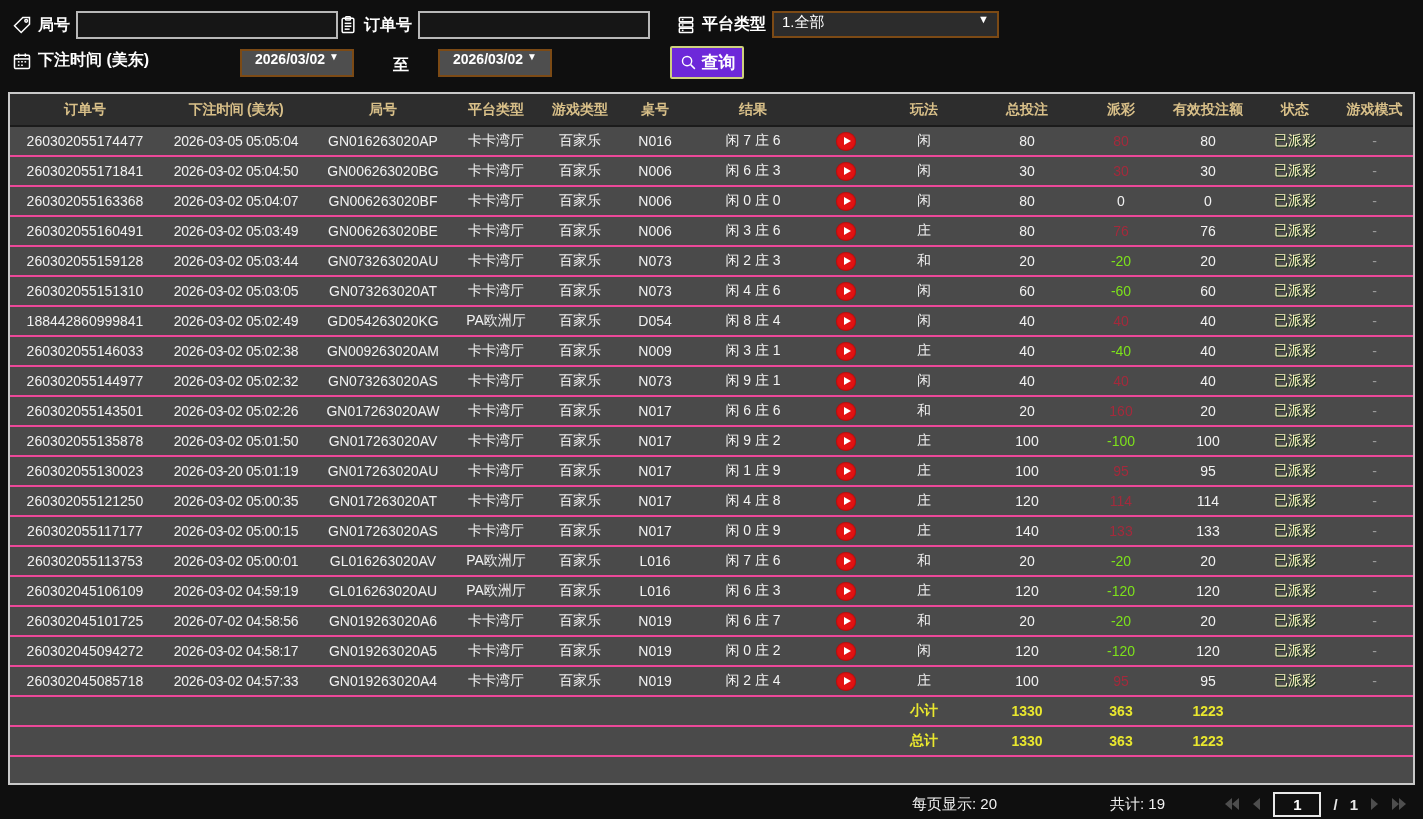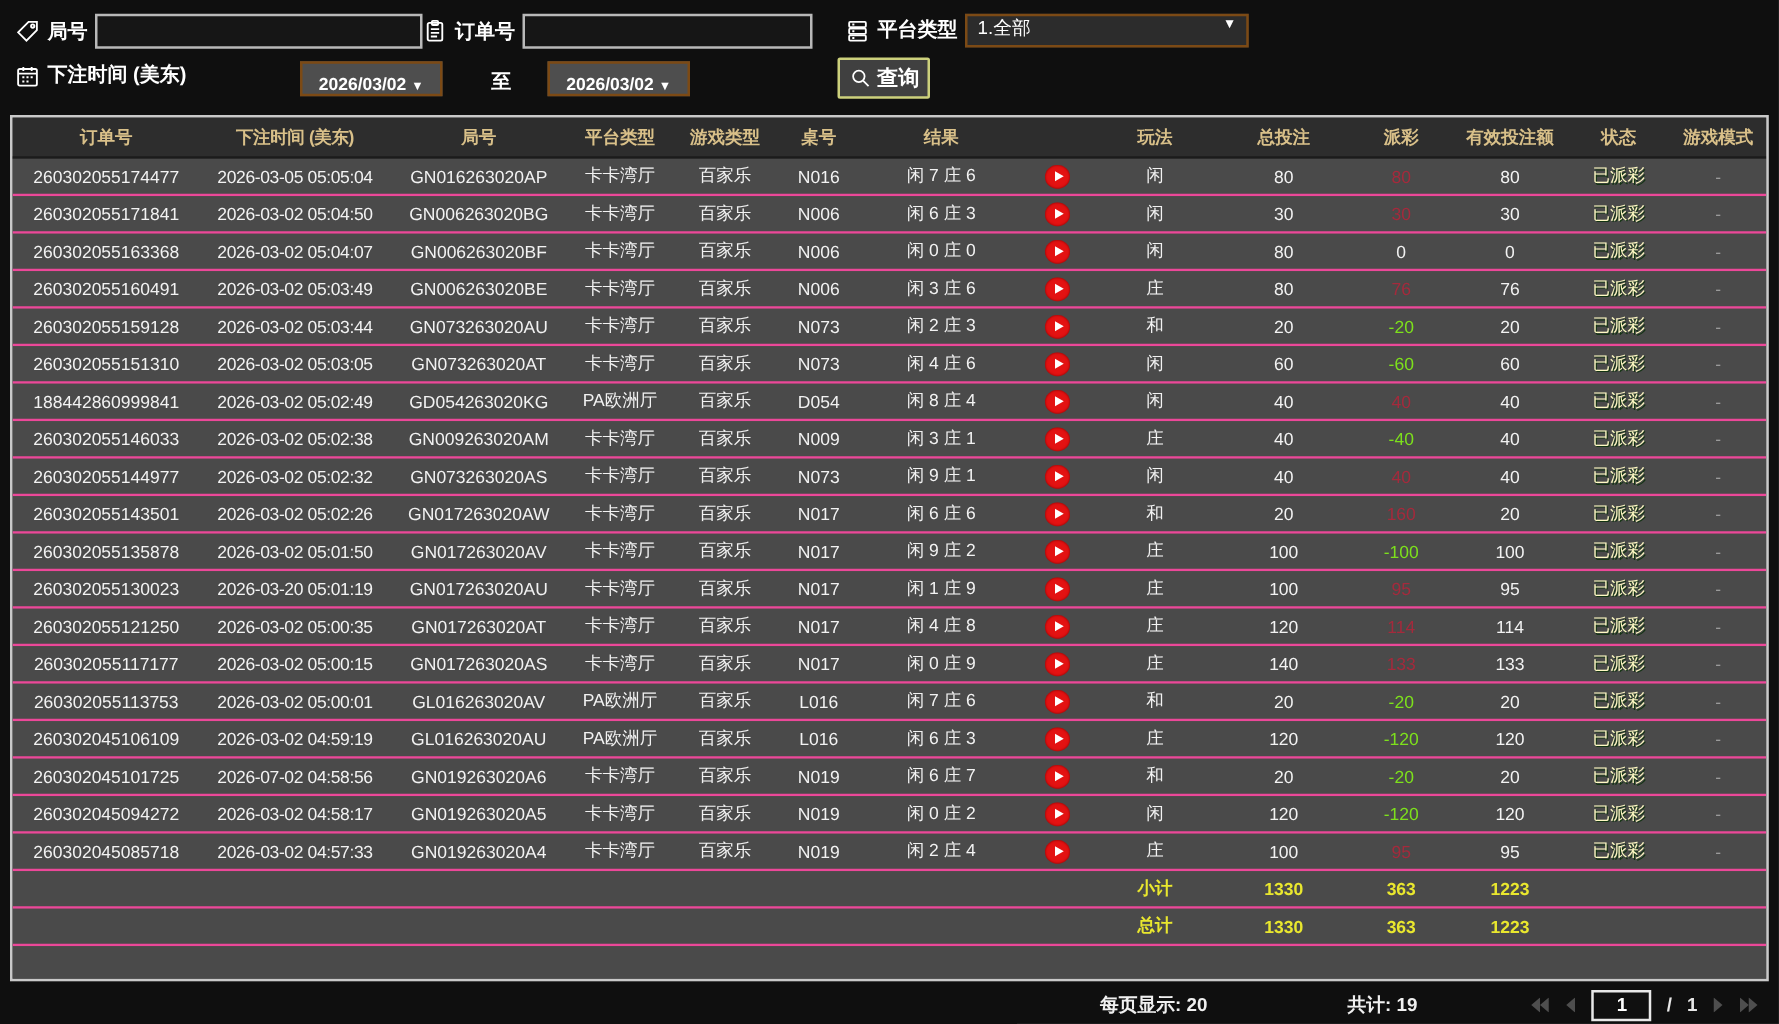--- a/index.html
+++ b/index.html
@@ -29,7 +29,7 @@
   .dropdown .arrow { font-size:11px; color:#fff; }
   .datebox {
     width:114px; height:28px; background:#4e4e4e; border:2px solid #7c4a15;
-    display:flex; align-items:flex-end; justify-content:center; gap:4px;
+    display:flex; align-items:flex-start; justify-content:center; gap:4px;
     font-size:14px; font-weight:bold; color:#fff; cursor:pointer;
   }
   .datebox .arrow { font-size:10px; }

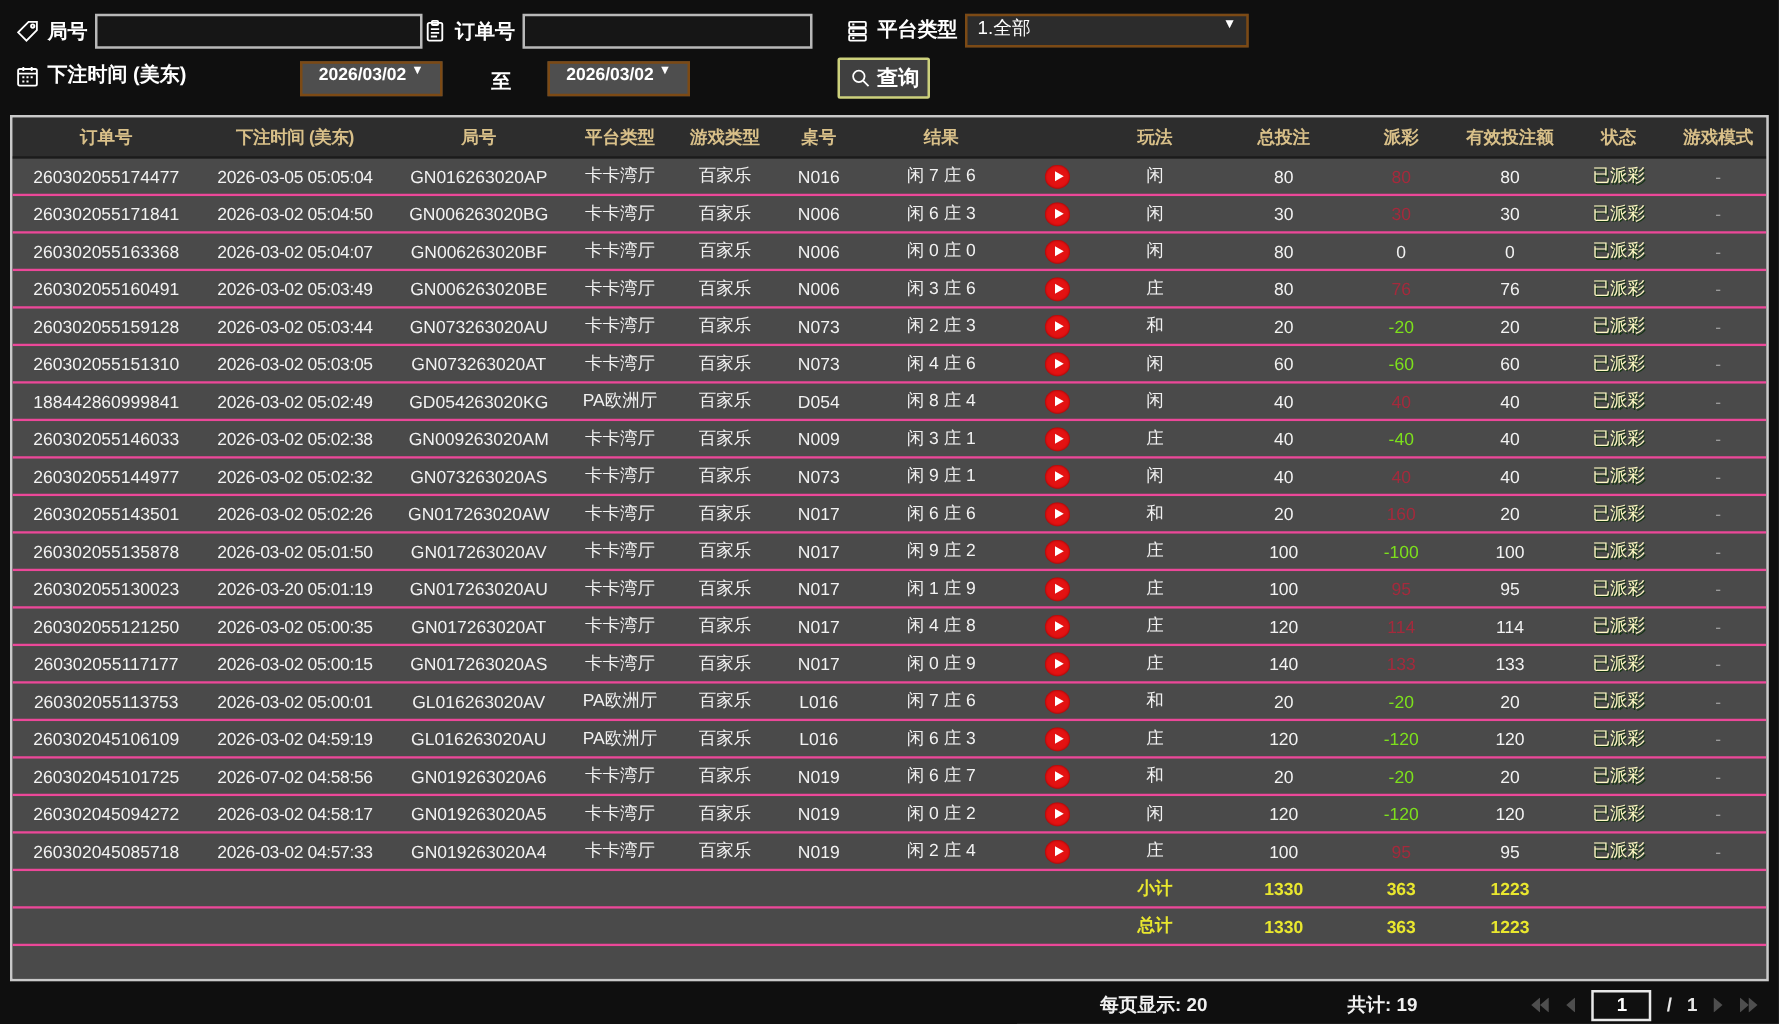--- a/index.html
+++ b/index.html
@@ -35,7 +35,7 @@
   .datebox .arrow { font-size:10px; }
   .searchbtn {
     position:absolute; left:670px; top:46px; width:74px; height:33px;
-    background:#404040; border:2px solid #cdd17c; border-radius:2px;
+    background:#6d28d9; border:2px solid #cdd17c; border-radius:2px;
     display:flex; align-items:center; justify-content:center; gap:3px;
     color:#fff; font-size:17px; font-weight:bold; cursor:pointer;
   }

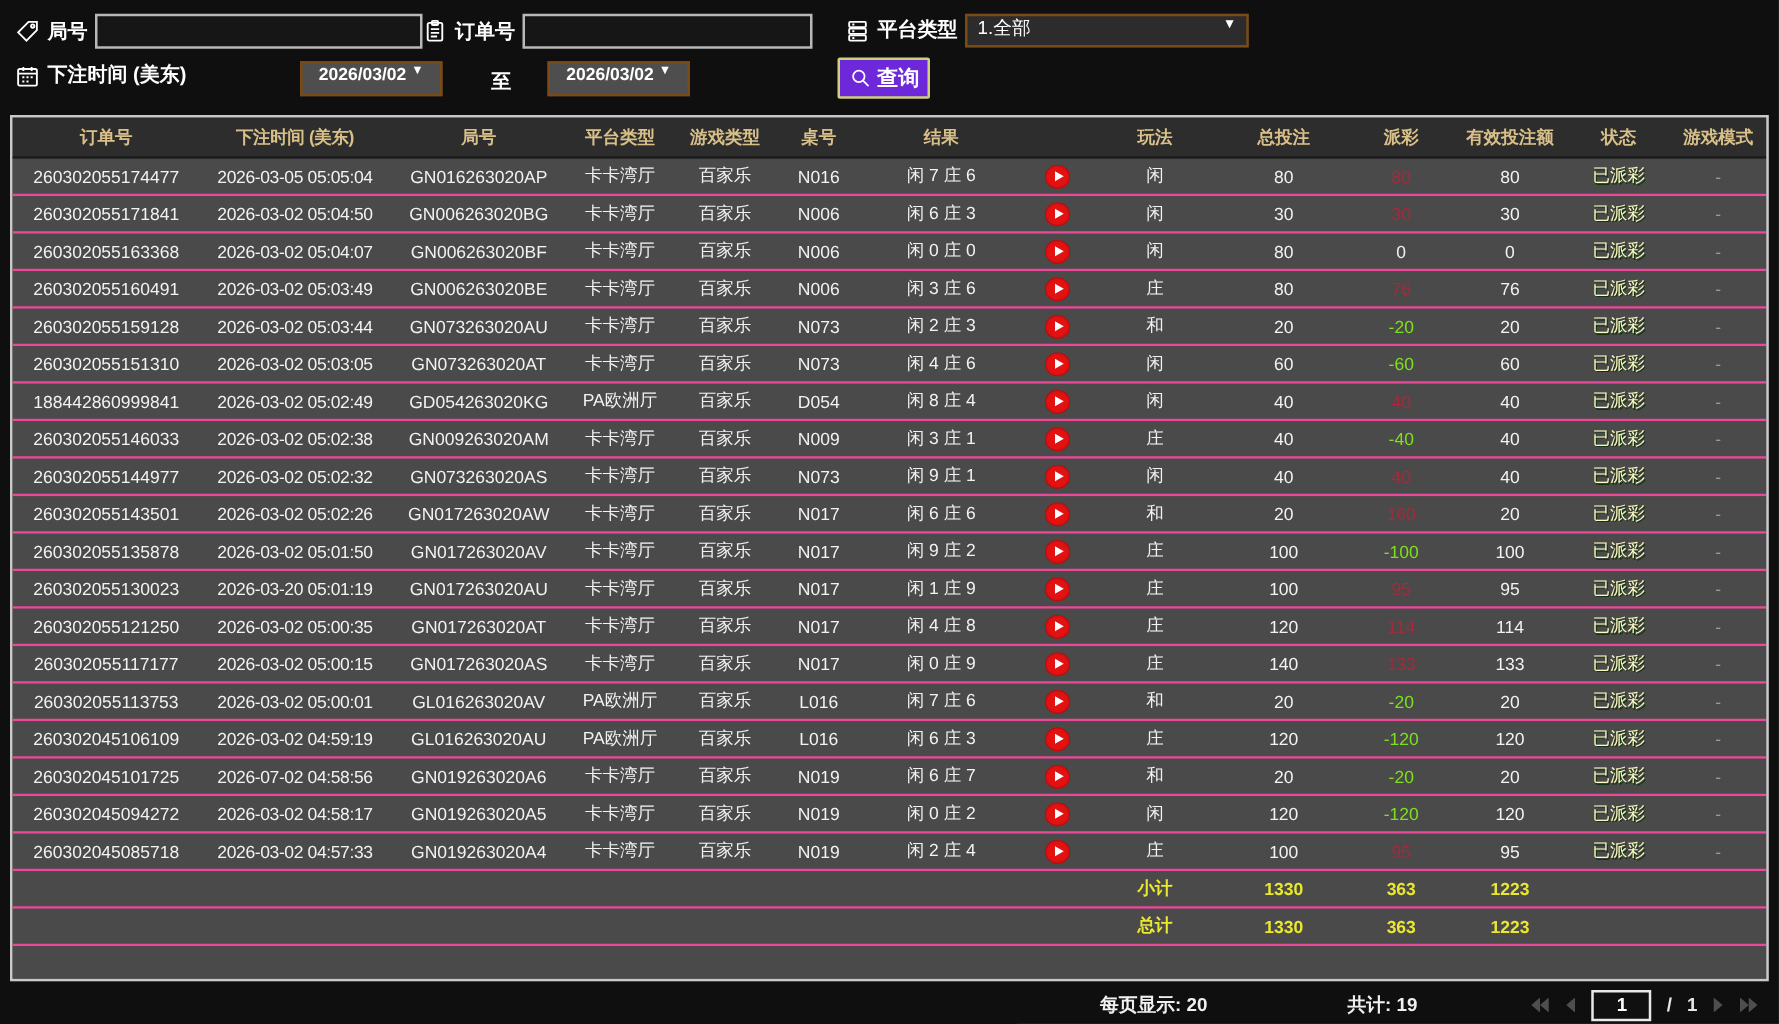--- a/index.html
+++ b/index.html
@@ -79,7 +79,7 @@
   }
   
   .footer { position:absolute; left:0; top:789px; width:1423px; height:30px; }
-  .ftext { position:absolute; font-size:15px; color:#f0f0f0; font-weight:700; white-space:nowrap; }
+  .ftext { position:absolute; font-size:15px; color:#f0f0f0; font-weight:400; white-space:nowrap;margin-left:32px; }
   .pager { position:absolute; right:16px; top:0; display:flex; align-items:center; gap:12px; height:30px; }
   .pager svg { display:block; cursor:pointer; }
   .pageinput {

